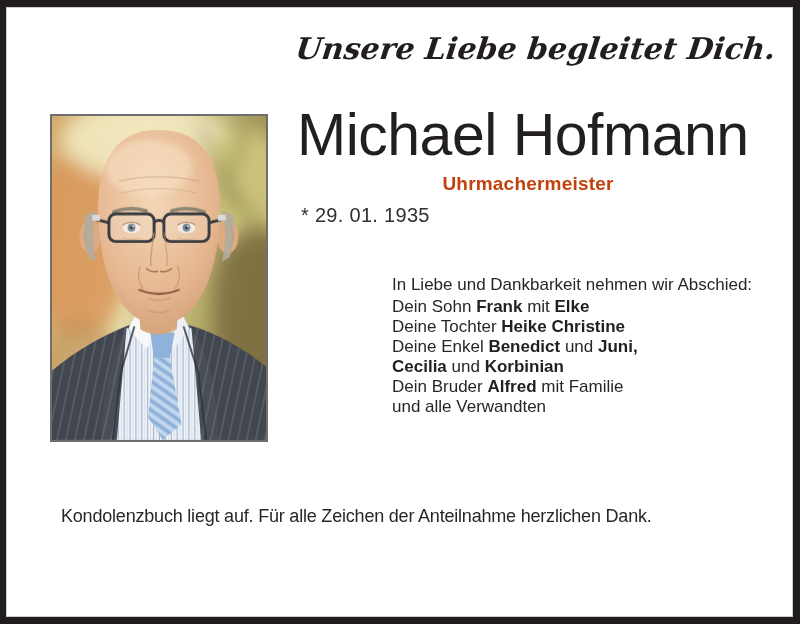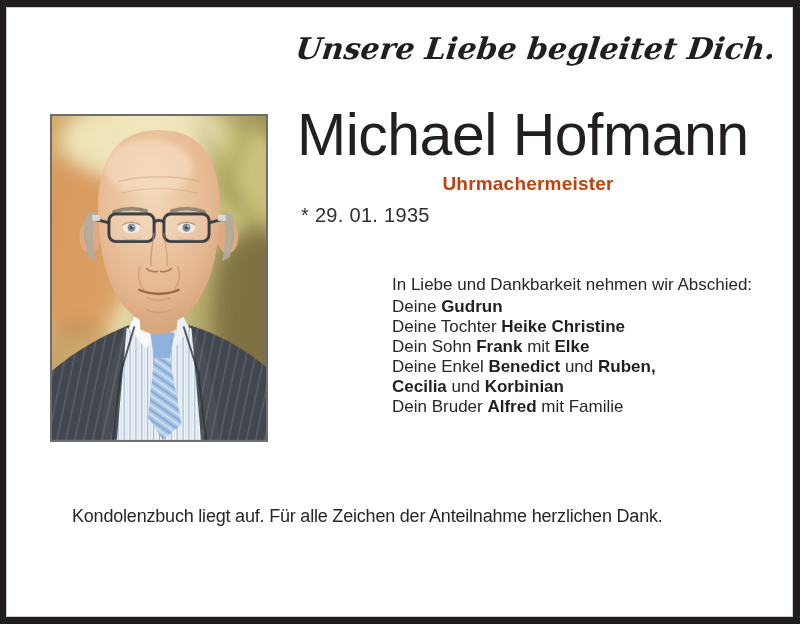--- a/index.html
+++ b/index.html
@@ -191,7 +191,6 @@
   <div class="family">
     <div class="intro">In Liebe und Dankbarkeit nehmen wir Abschied:</div>
     <div class="mourners" id="mourners">
-        <div><span>Deine </span><b>Gudrun</b></div>
         <div><span>Deine Tochter </span><b>Heike Christine</b></div>
         <div><span>Dein Sohn </span><b>Frank</b><span> mit </span><b>Elke</b></div>
         <div><span>Deine Enkel </span><b>Benedict</b><span> und </span><b>Ruben,</b></div>

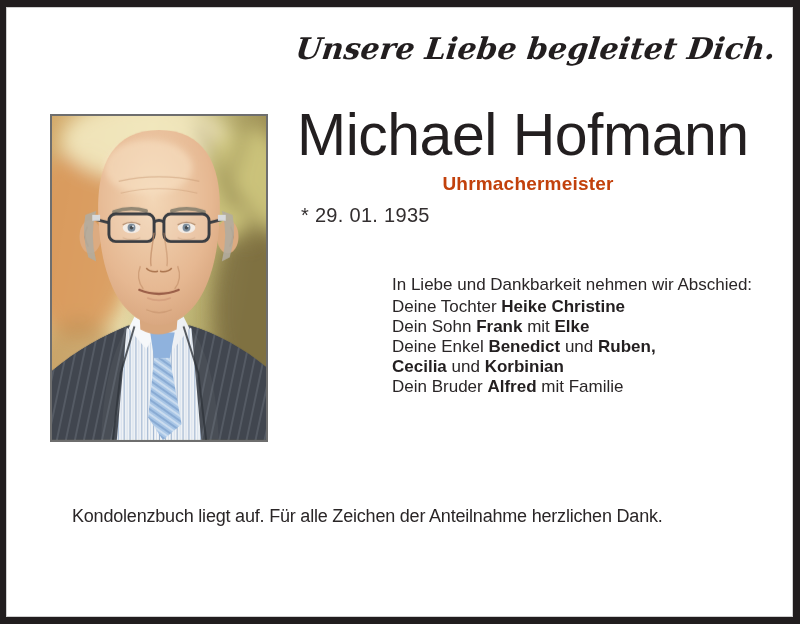--- a/index.html
+++ b/index.html
@@ -191,8 +191,8 @@
   <div class="family">
     <div class="intro">In Liebe und Dankbarkeit nehmen wir Abschied:</div>
     <div class="mourners" id="mourners">
+        <div><span>Dein Sohn </span><b>Frank</b><span> mit </span><b>Elke</b></div>
         <div><span>Deine Tochter </span><b>Heike Christine</b></div>
-        <div><span>Dein Sohn </span><b>Frank</b><span> mit </span><b>Elke</b></div>
         <div><span>Deine Enkel </span><b>Benedict</b><span> und </span><b>Ruben,</b></div>
         <div><b>Cecilia</b><span> und </span><b>Korbinian</b></div>
         <div><span>Dein Bruder </span><b>Alfred</b><span> mit Familie</span></div>

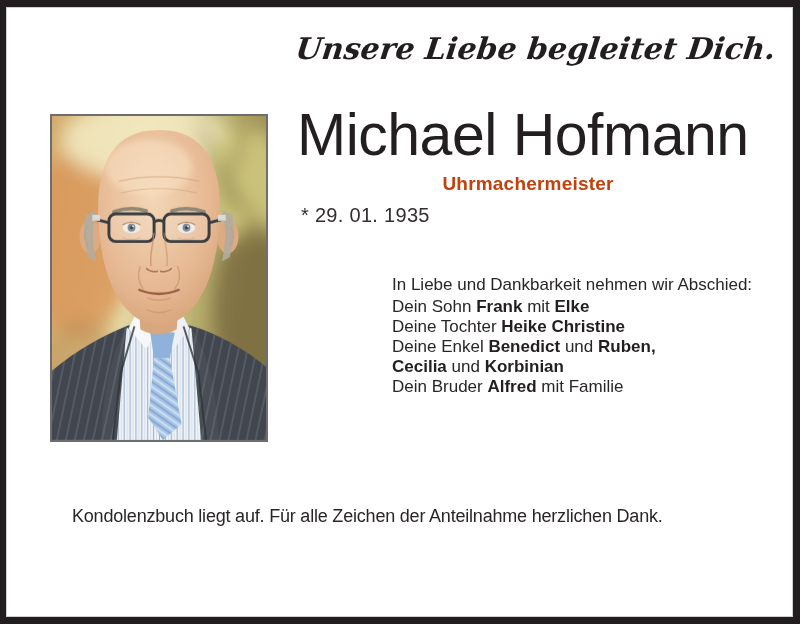--- a/index.html
+++ b/index.html
@@ -193,7 +193,7 @@
     <div class="mourners" id="mourners">
         <div><span>Dein Sohn </span><b>Frank</b><span> mit </span><b>Elke</b></div>
         <div><span>Deine Tochter </span><b>Heike Christine</b></div>
-        <div><span>Deine Enkel </span><b>Benedict</b><span> und </span><b>Ruben,</b></div>
+        <div><span>Deine Enkel </span><b>Benedict</b><span> und </span><b>Juni,</b></div>
         <div><b>Cecilia</b><span> und </span><b>Korbinian</b></div>
         <div><span>Dein Bruder </span><b>Alfred</b><span> mit Familie</span></div>
       </div>

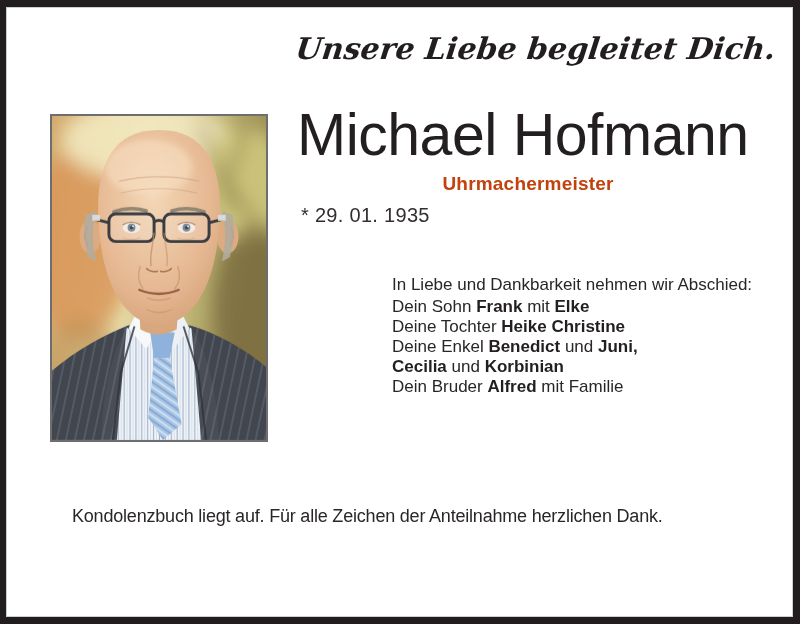--- a/index.html
+++ b/index.html
@@ -196,6 +196,7 @@
         <div><span>Deine Enkel </span><b>Benedict</b><span> und </span><b>Juni,</b></div>
         <div><b>Cecilia</b><span> und </span><b>Korbinian</b></div>
         <div><span>Dein Bruder </span><b>Alfred</b><span> mit Familie</span></div>
+        <div><span>und alle Verwandten</span></div>
       </div>
   </div>
 

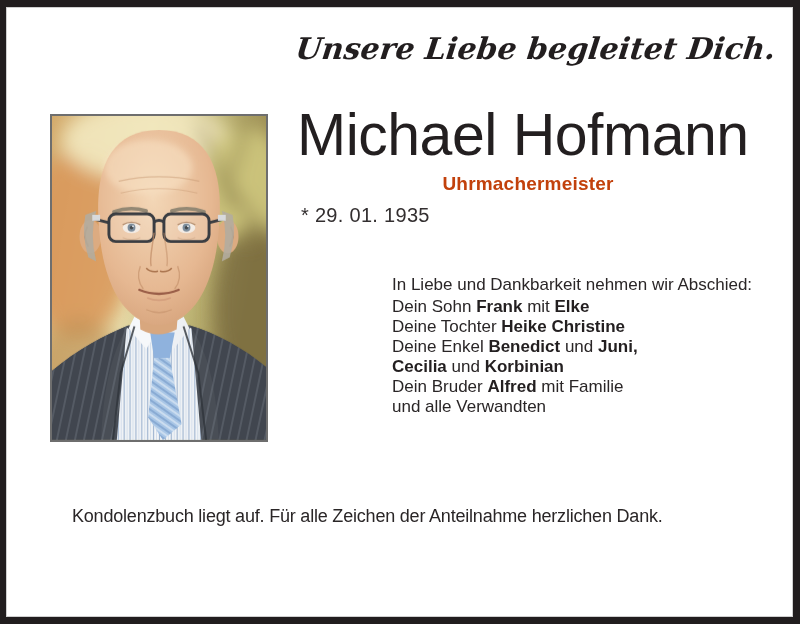--- a/index.html
+++ b/index.html
@@ -60,7 +60,7 @@
     color:#2a2627;
   }
   .announcement p { margin:0; }
-  .announcement p.condolence { margin-top:14px;margin-left:11px; }
+  .announcement p.condolence { margin-top:14px; }
   .announcement span { display:block; white-space:nowrap; }
 </style>
 </head>

